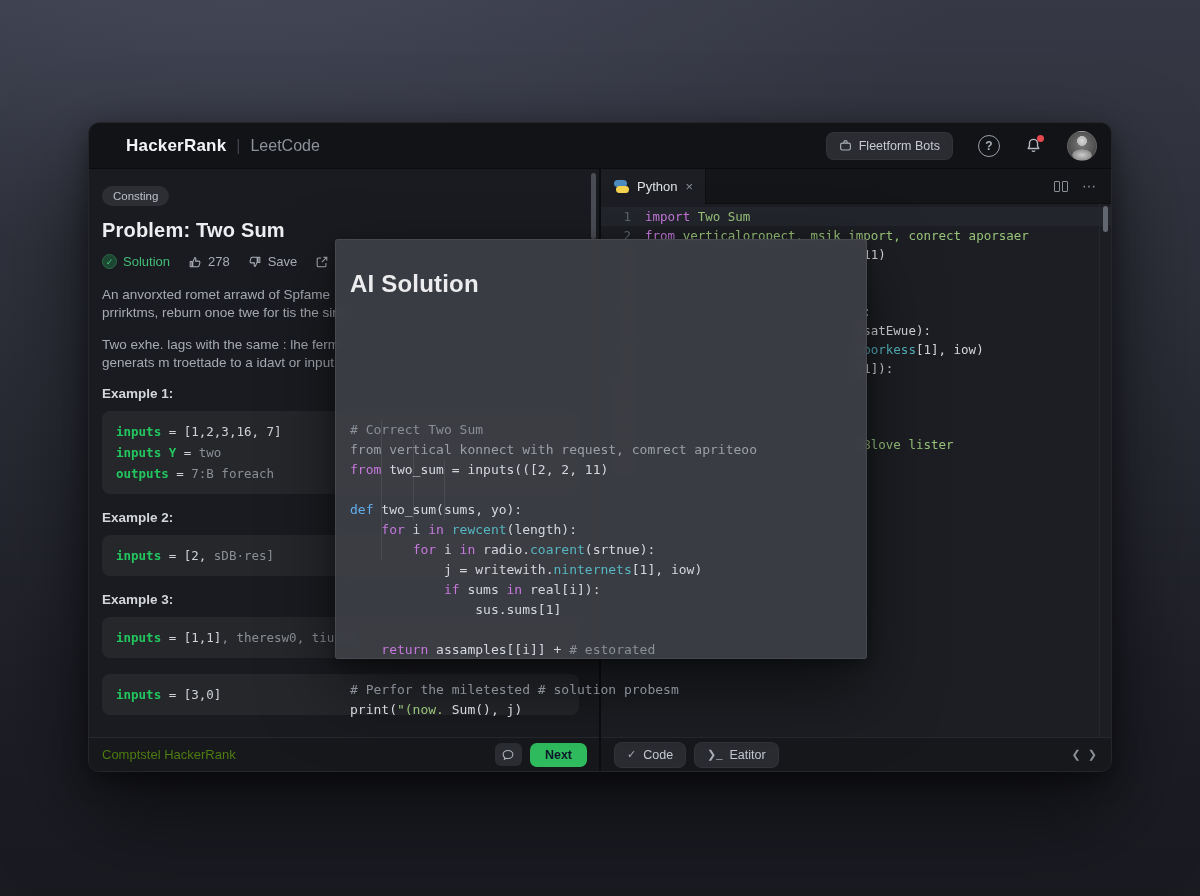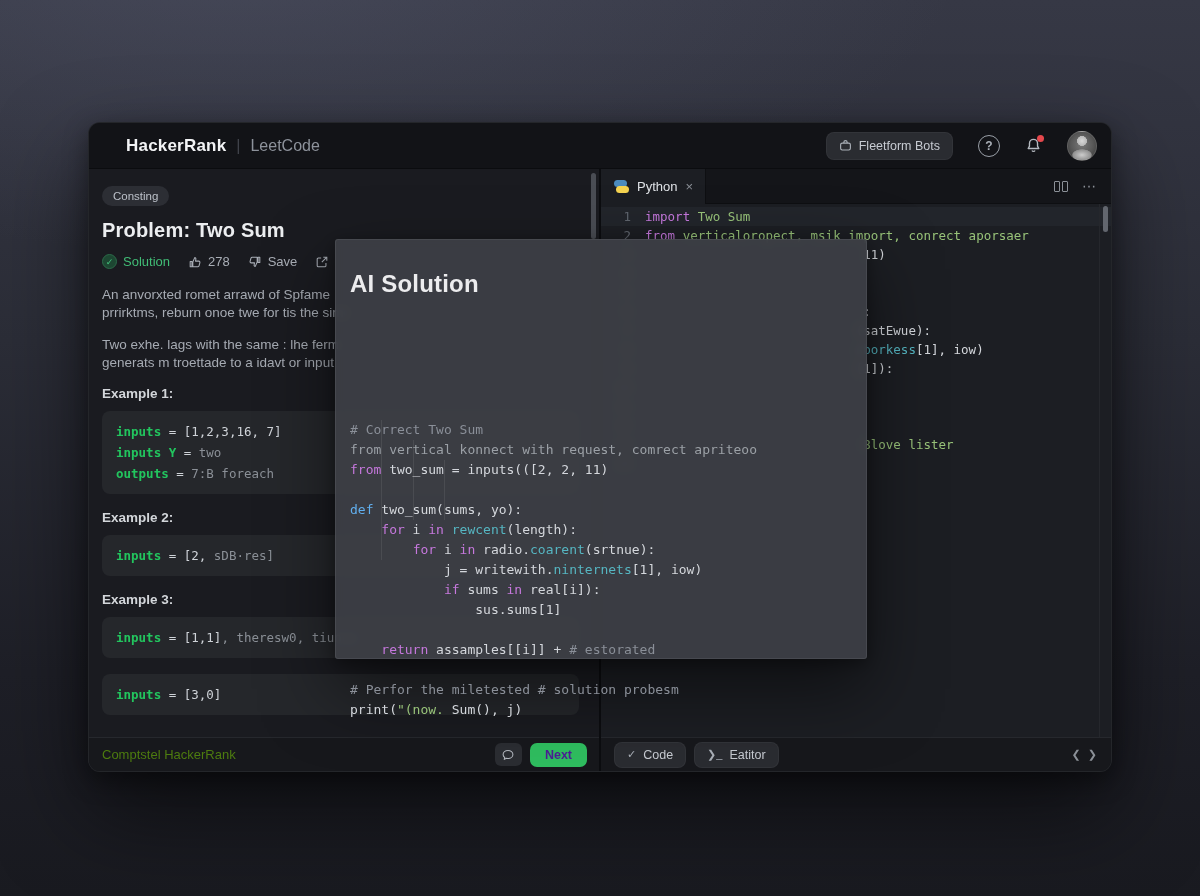--- a/index.html
+++ b/index.html
@@ -86,7 +86,7 @@
   .footer-right-group { display:flex; align-items:center; gap:8px; }
   .chat-btn { width:27px; height:23px; background:#2b2d32; border-radius:6px; display:flex; align-items:center; justify-content:center; cursor:pointer; }
   .next-btn {
-    background:#2fbd5f; color:#4c1d95; font-size:12.5px; font-weight:700;
+    background:#2fbd5f; color:#0f172a; font-size:12.5px; font-weight:700;
     border:none; border-radius:7px; padding:5px 15px; cursor:pointer;
   }
   .pill-btn {

